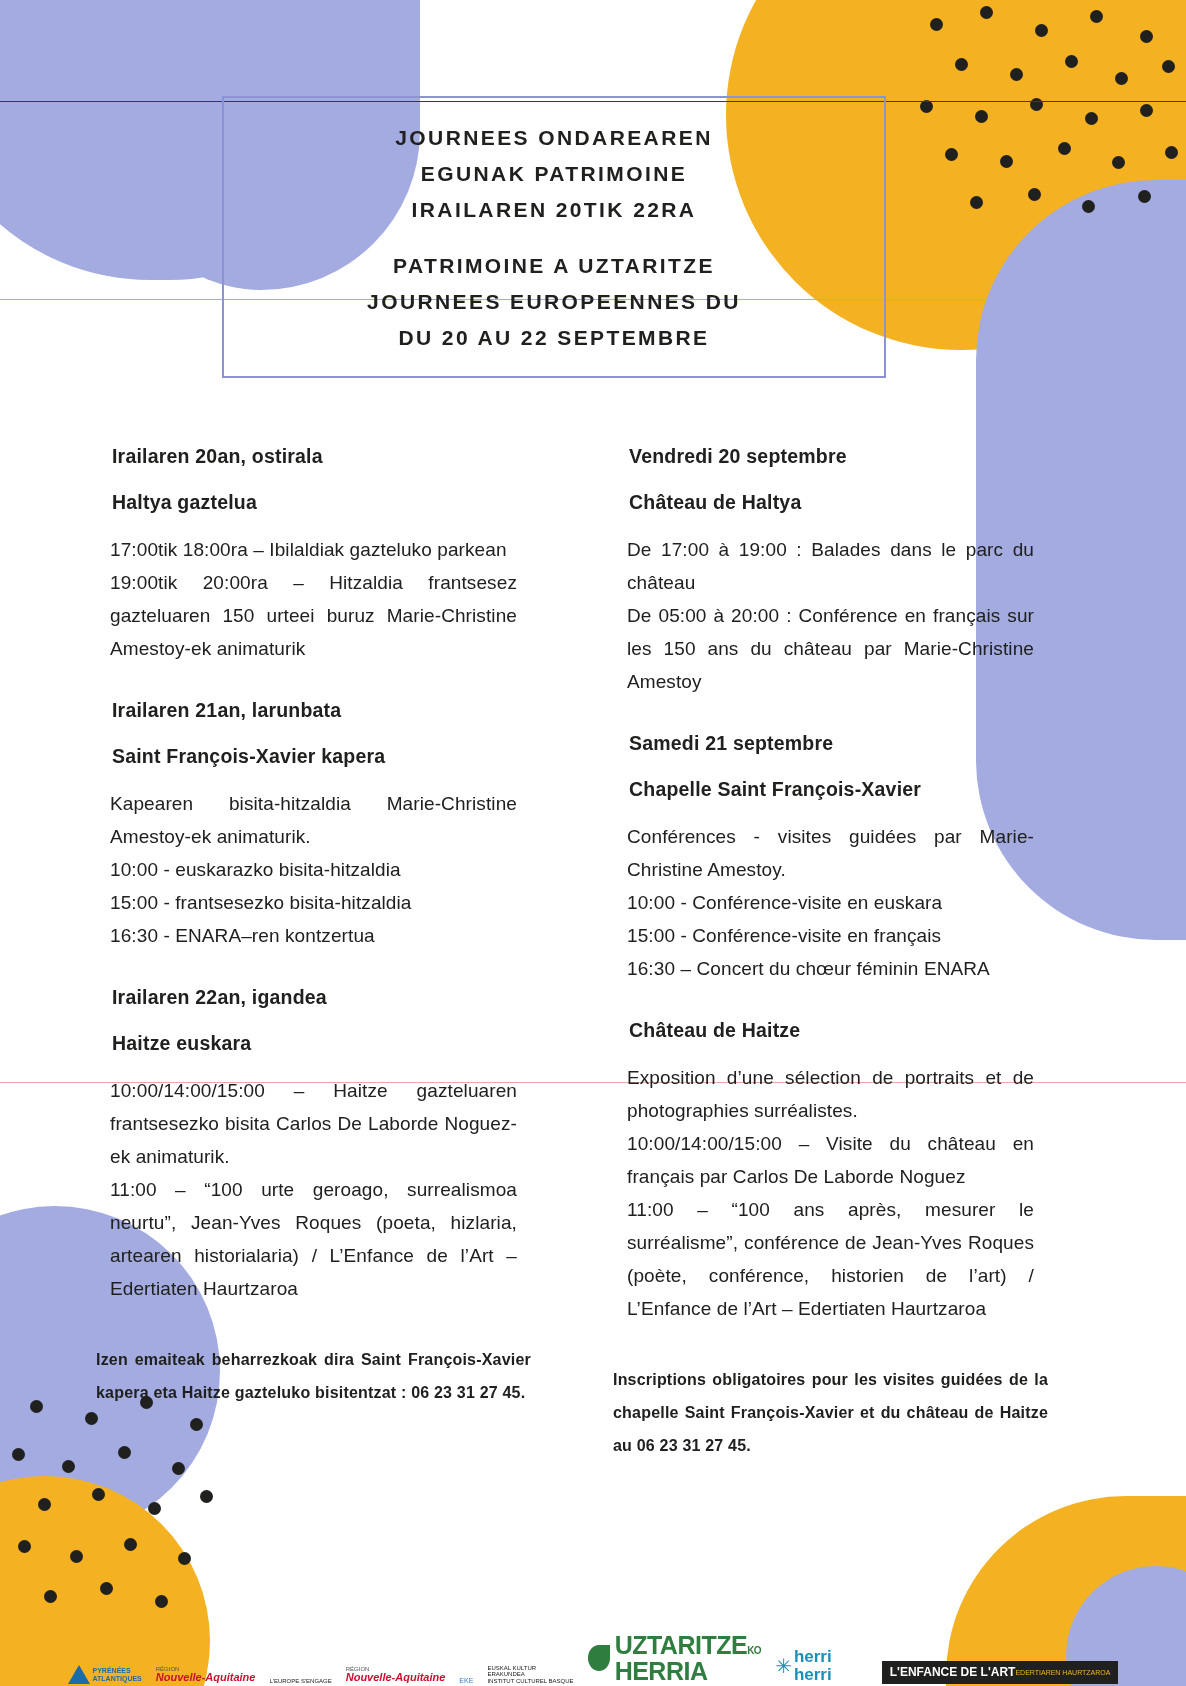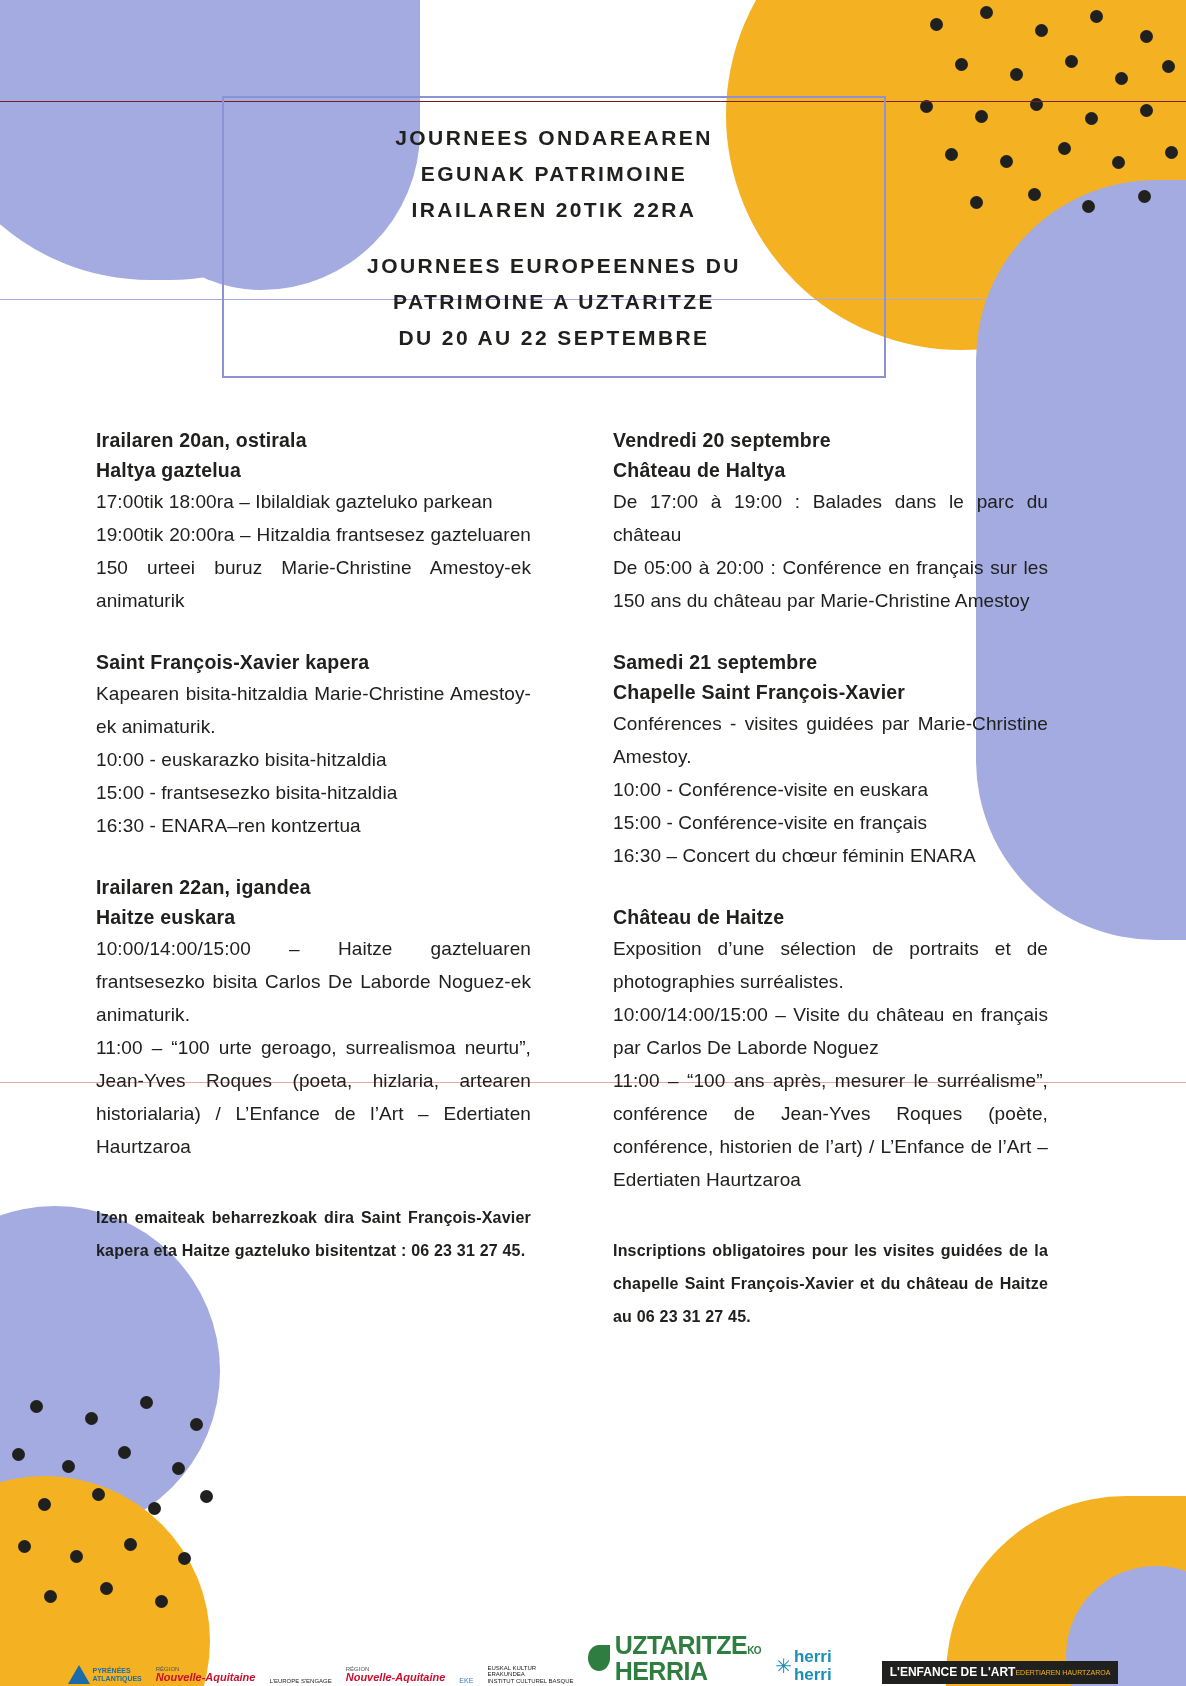--- a/index.html
+++ b/index.html
@@ -279,8 +279,8 @@
     <div>EGUNAK PATRIMOINE</div>
     <div>IRAILAREN 20TIK 22RA</div>
     <span class="gap"></span>
+    <div>PATRIMOINE A UZTARITZE</div>
     <div>JOURNEES EUROPEENNES DU</div>
-    <div>PATRIMOINE A UZTARITZE</div>
     <div>DU 20 AU 22 SEPTEMBRE</div>
   </div>
 

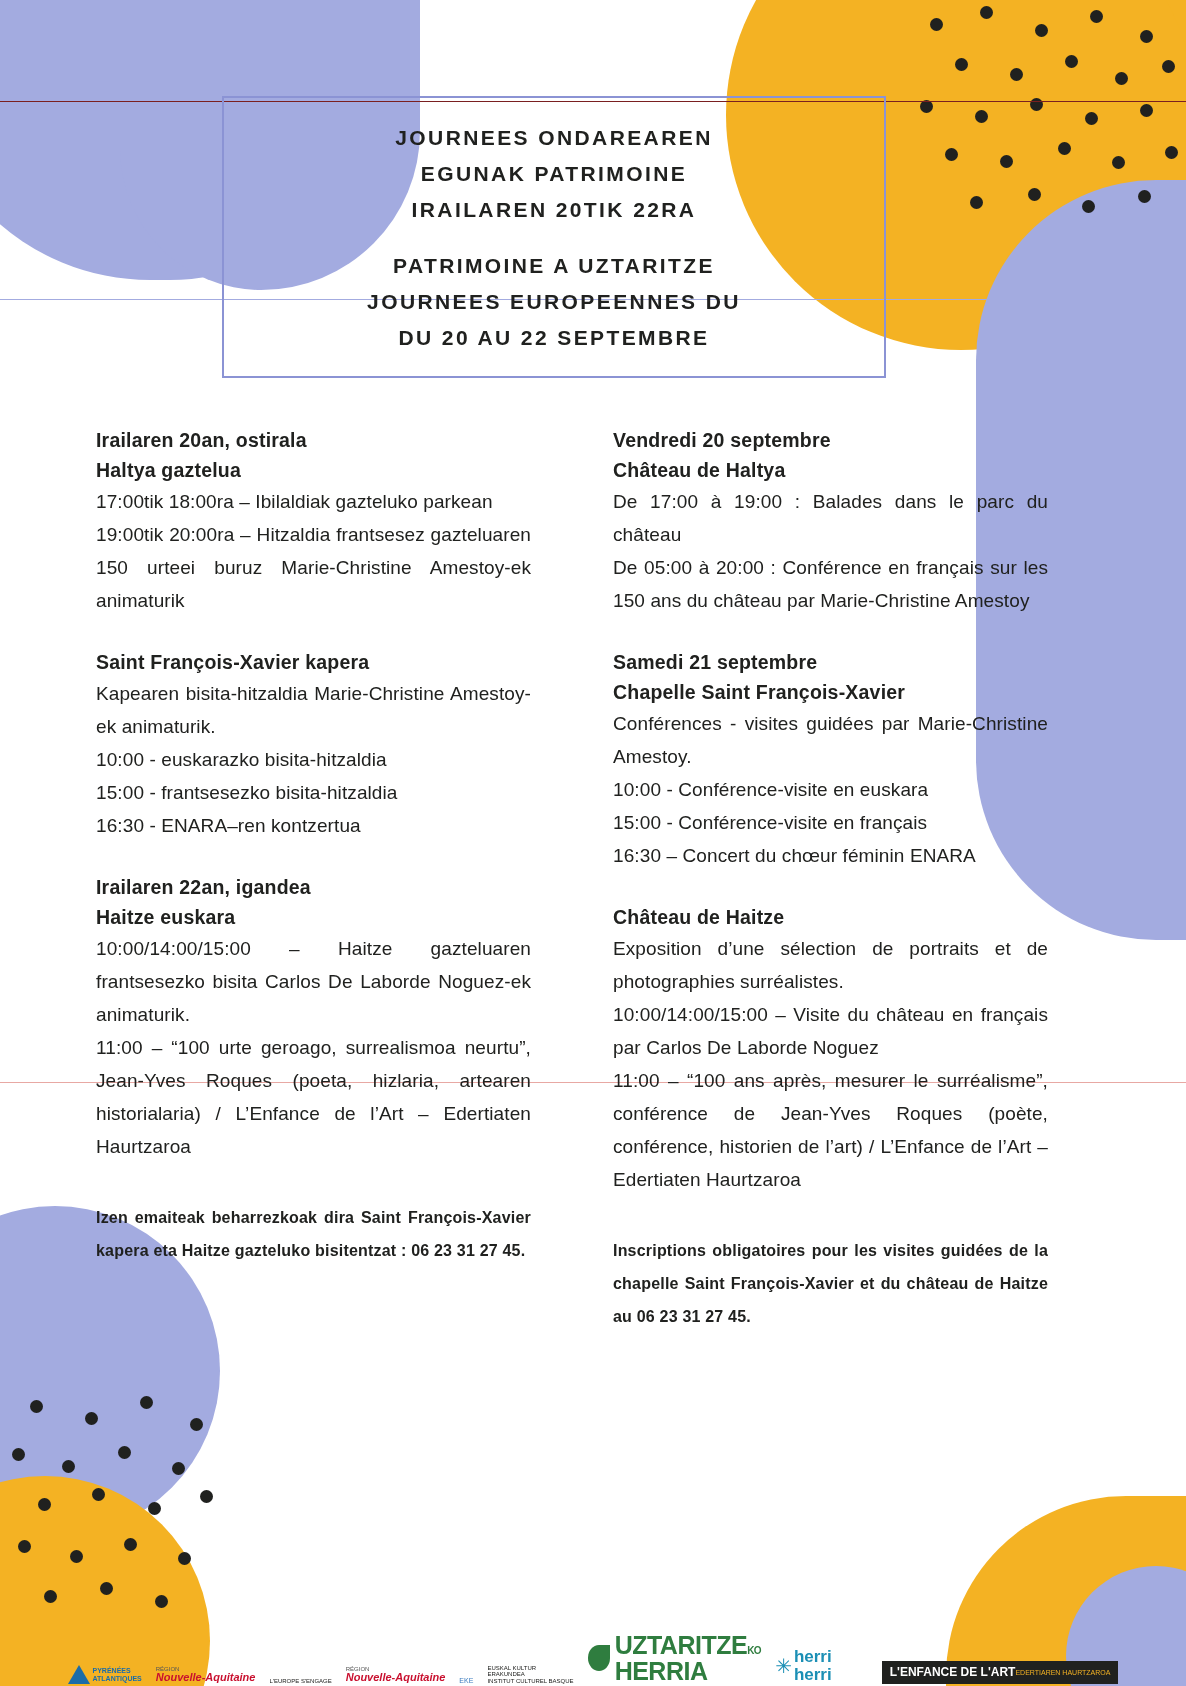--- a/index.html
+++ b/index.html
@@ -127,7 +127,7 @@
 
   .block { margin-bottom: 30px; }
   .block h3 {
-    margin: 0;
+    margin: 16px;
     font-size: 19.5px;
     font-weight: bold;
     line-height: 30px;

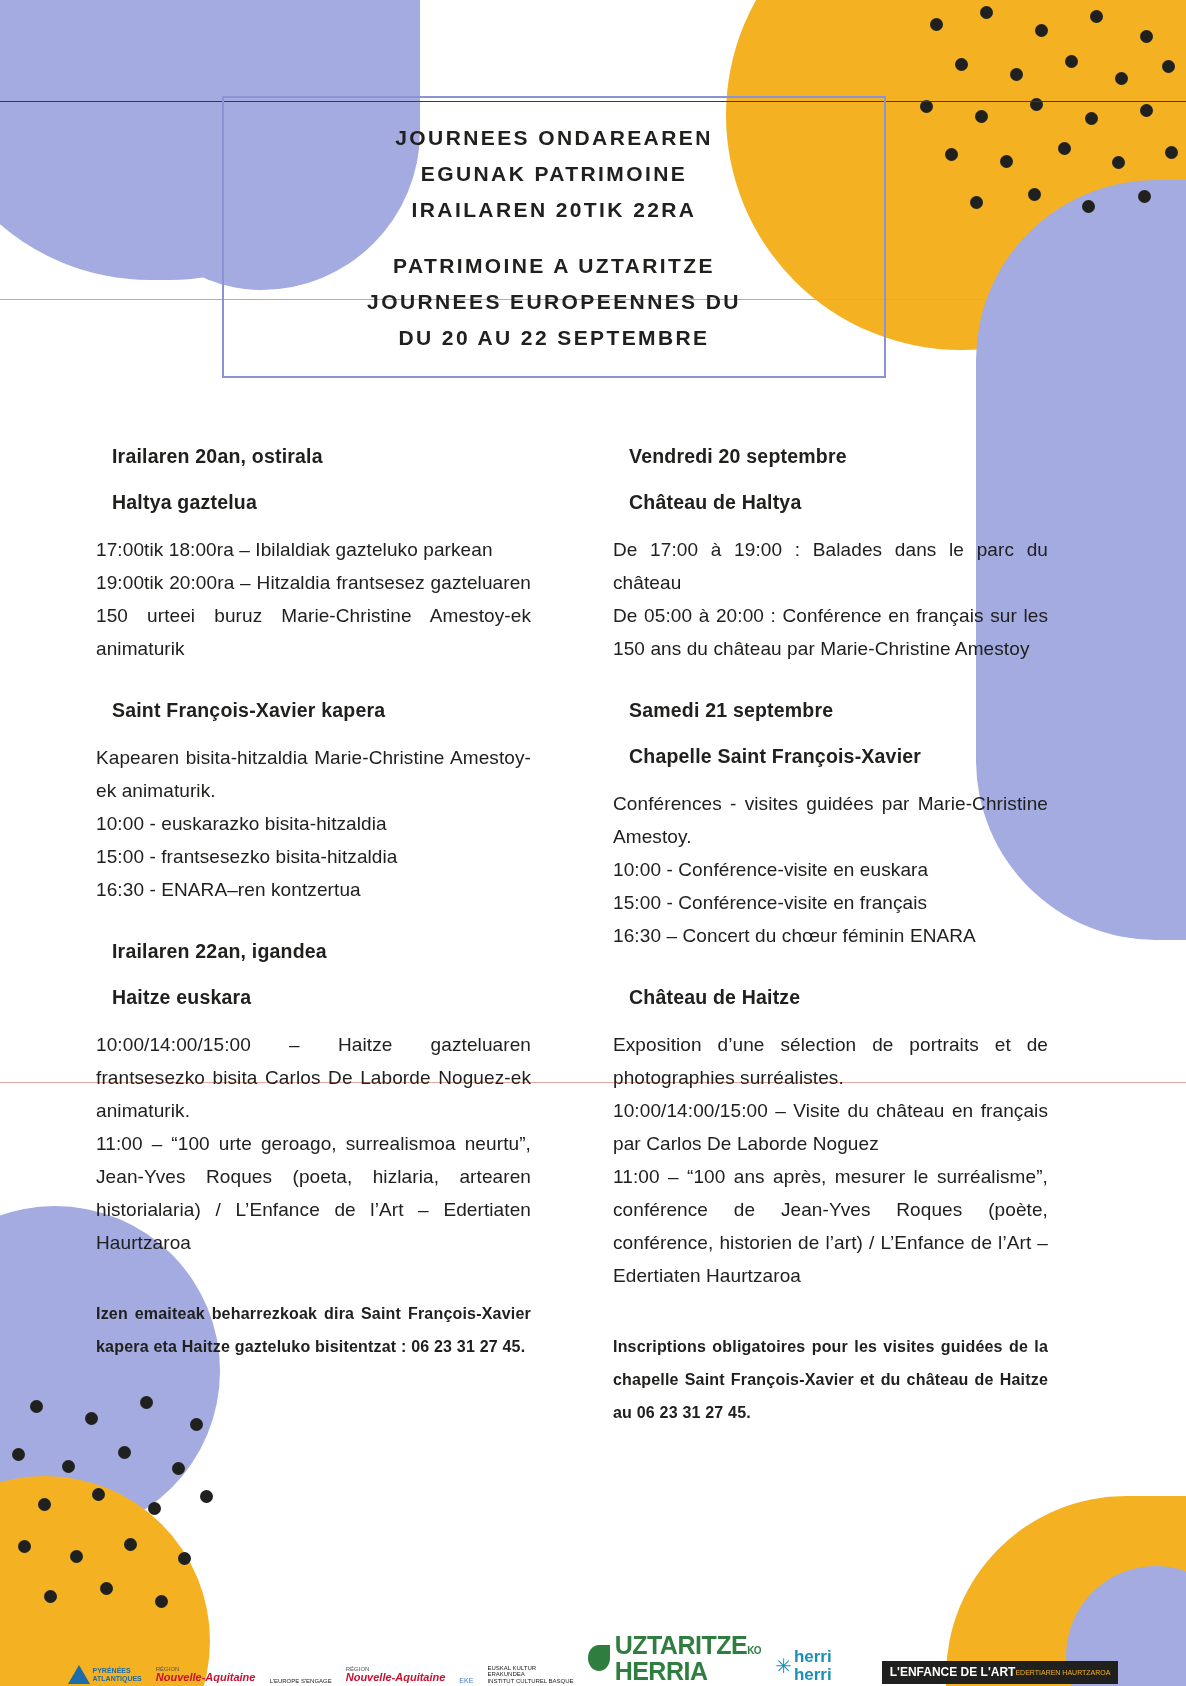--- a/index.html
+++ b/index.html
@@ -135,7 +135,7 @@
     letter-spacing: .2px;
   }
   .block p {
-    margin: 0;
+    margin: 14px;
     font-size: 19px;
     line-height: 33px;
     color: #20211f;

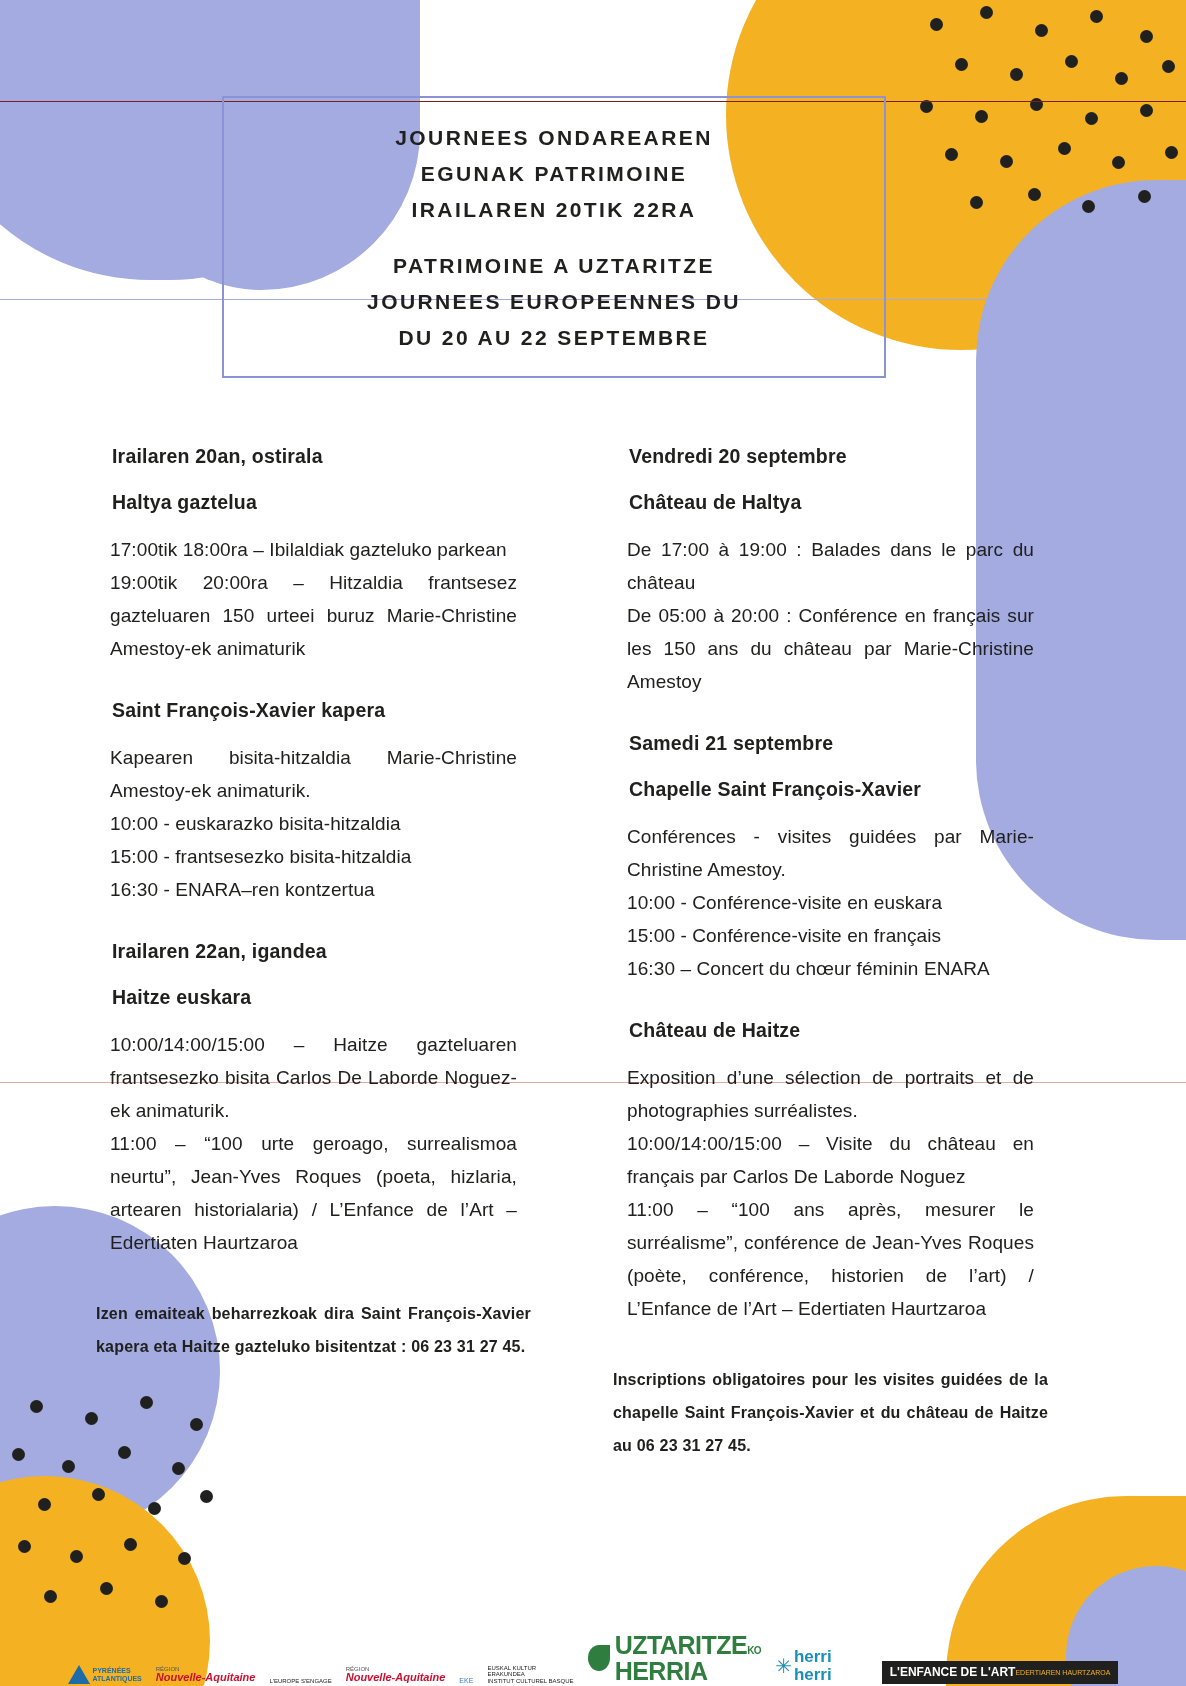--- a/index.html
+++ b/index.html
@@ -296,6 +296,7 @@
       </div>
 
       <div class="block">
+        <h3>Irailaren 21an, larunbata</h3>
         <h3>Saint François-Xavier kapera</h3>
         <p style="white-space:pre-line">Kapearen bisita-hitzaldia Marie-Christine Amestoy-ek animaturik.
 10:00 - euskarazko bisita-hitzaldia

